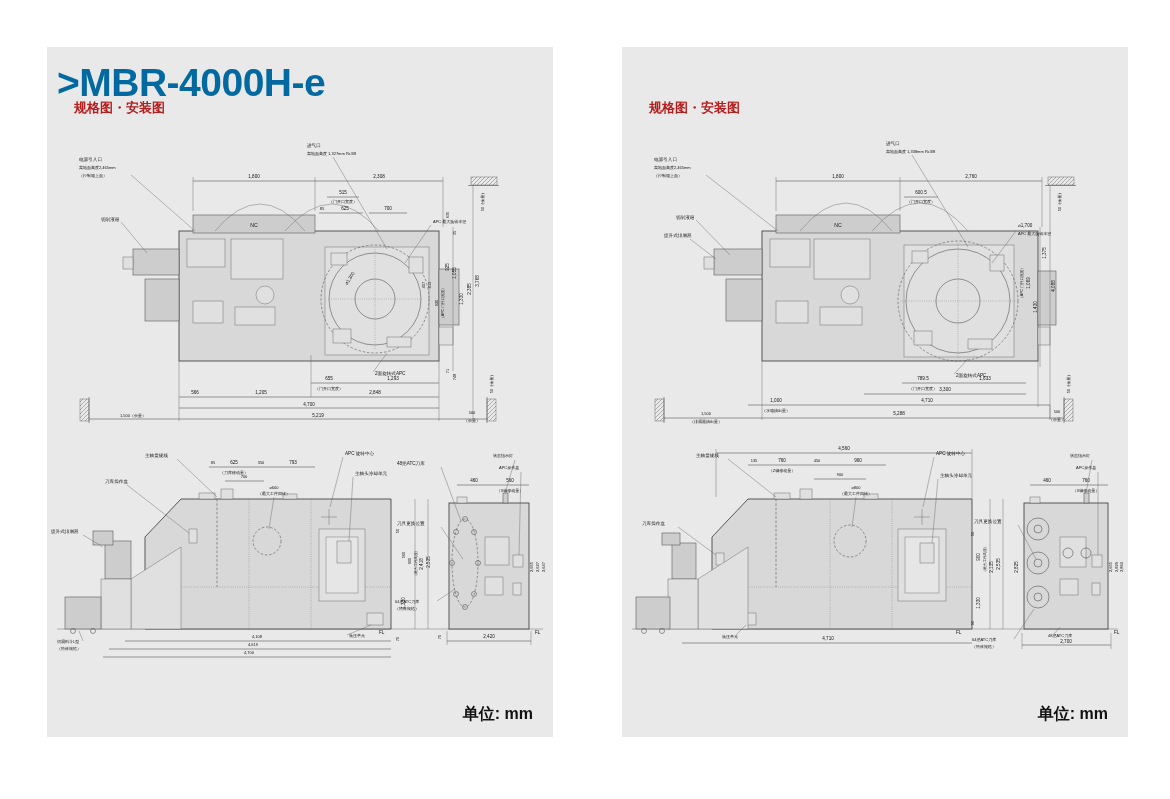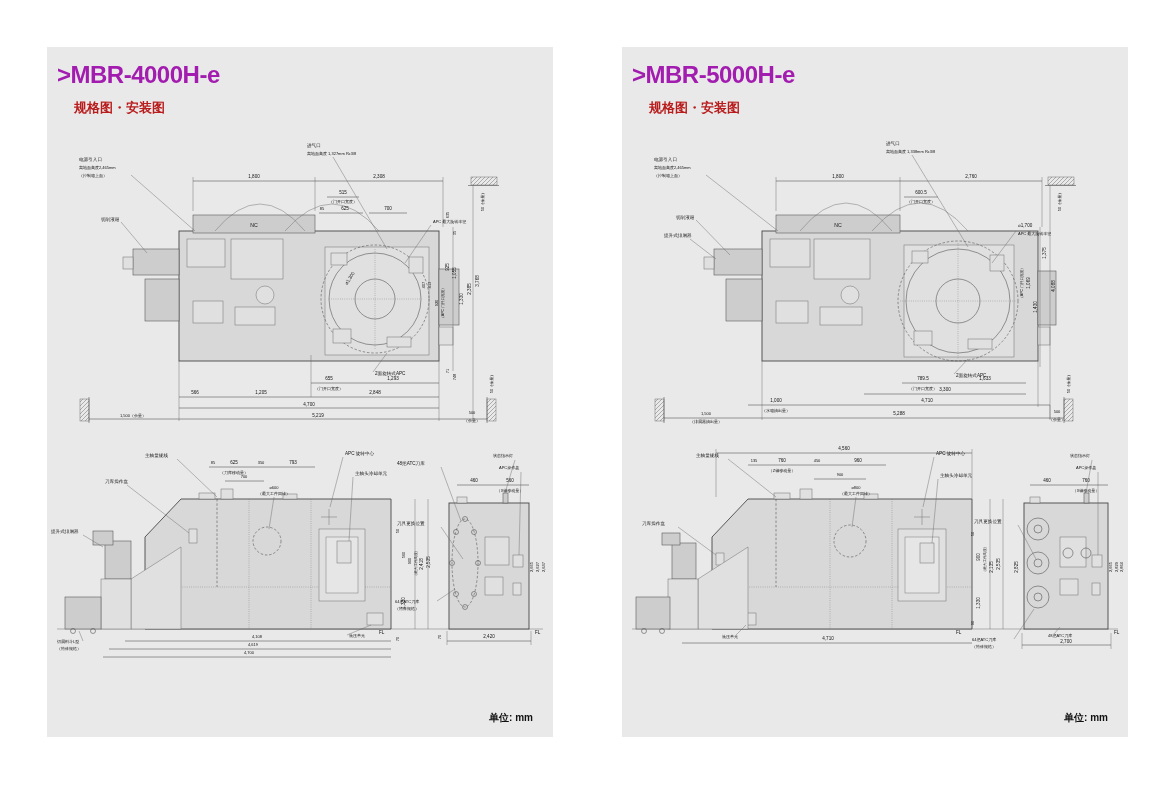--- a/index.html
+++ b/index.html
@@ -7,7 +7,7 @@
   .panel{position:absolute;top:47px;width:506px;height:690px;background:#e9e9e9;}
   .panel.left{left:47px}
   .panel.right{left:622px}
-  .ptitle{position:absolute;top:14px;left:10px;font-size:24px;font-weight:bold;color:#a21caf;letter-spacing:-.5px;white-space:nowrap;}
+  .ptitle{position:absolute;top:14px;left:10px;font-size:39px;font-weight:bold;color:#0369a1;letter-spacing:-.5px;white-space:nowrap;}
   .psub{position:absolute;top:52px;left:27px;font-size:13px;font-weight:bold;color:#b91c1c;}
   .unit{position:absolute;right:20px;bottom:12px;font-size:10px;font-weight:600;color:#111;}
   svg{position:absolute;overflow:visible;}

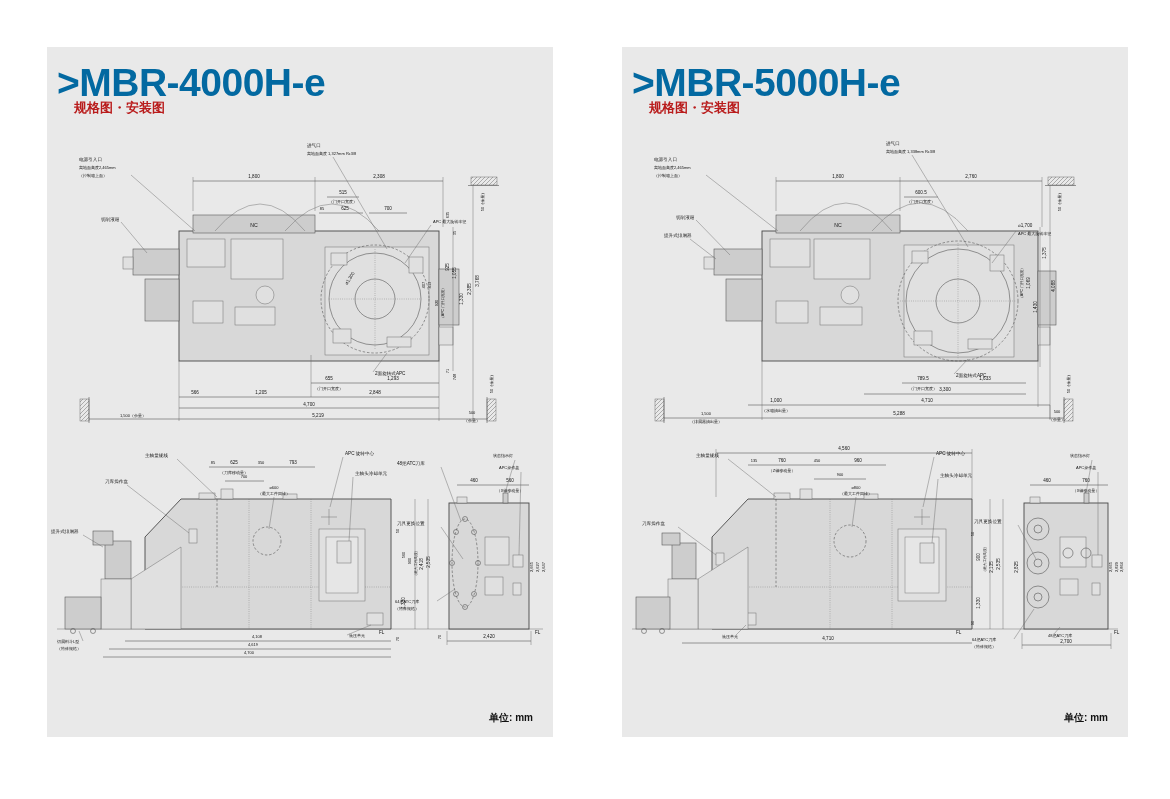--- a/index.html
+++ b/index.html
@@ -279,7 +279,6 @@
   </div>
 
   <div class="panel right">
-    <div class="ptitle">&gt;MBR-5000H-e</div>
     <div class="psub">规格图・安装图</div>
 
     <svg class="top" width="450" height="296" viewBox="0 0 450 296">

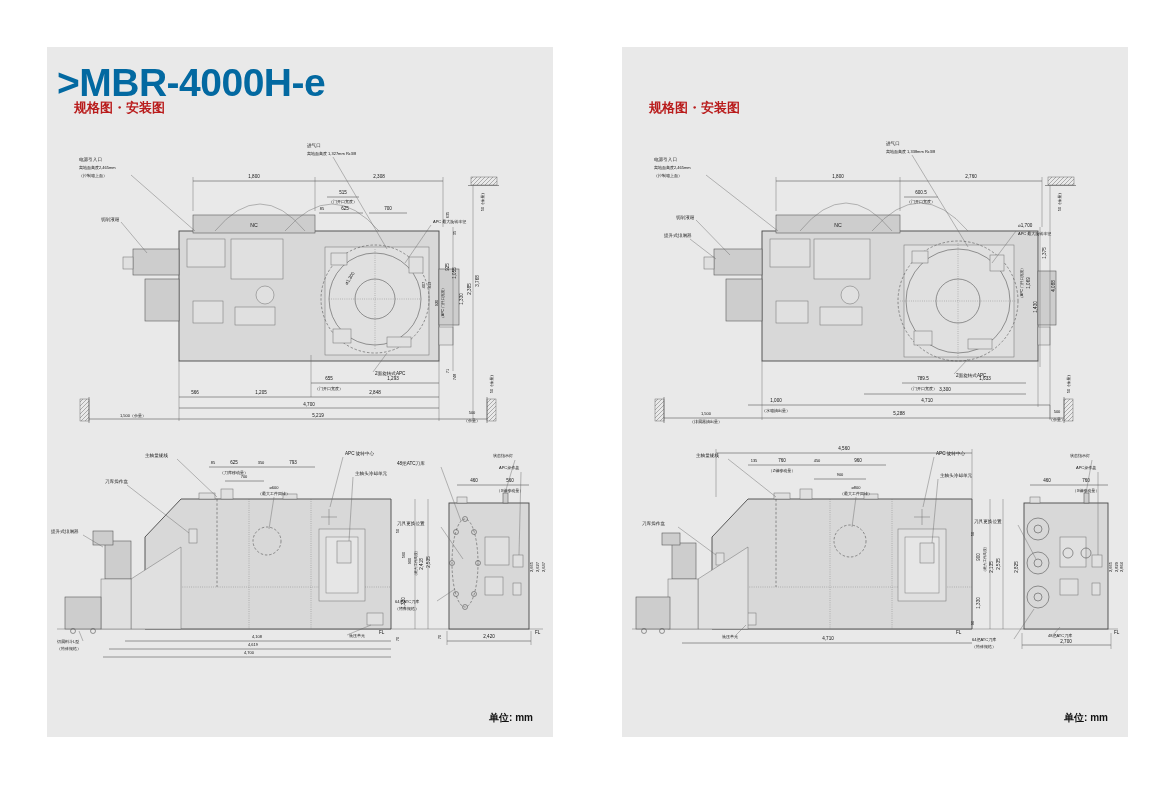--- a/index.html
+++ b/index.html
@@ -9,7 +9,7 @@
   .panel.right{left:622px}
   .ptitle{position:absolute;top:14px;left:10px;font-size:39px;font-weight:bold;color:#0369a1;letter-spacing:-.5px;white-space:nowrap;}
   .psub{position:absolute;top:52px;left:27px;font-size:13px;font-weight:bold;color:#b91c1c;}
-  .unit{position:absolute;right:20px;bottom:12px;font-size:10px;font-weight:600;color:#111;}
+  .unit{position:absolute;right:20px;bottom:12px;font-size:16px;font-weight:600;color:#111;}
   svg{position:absolute;overflow:visible;}
   svg.top{left:28px;top:84px;}
   svg.front{left:2px;top:390px;}

